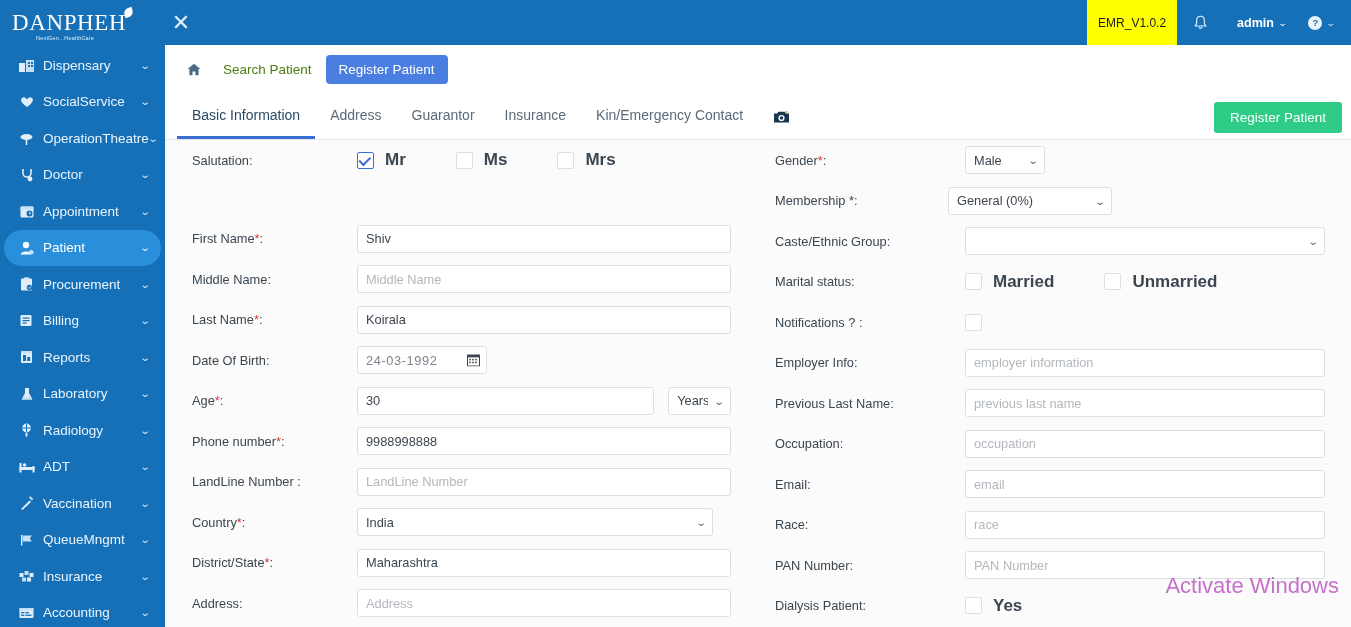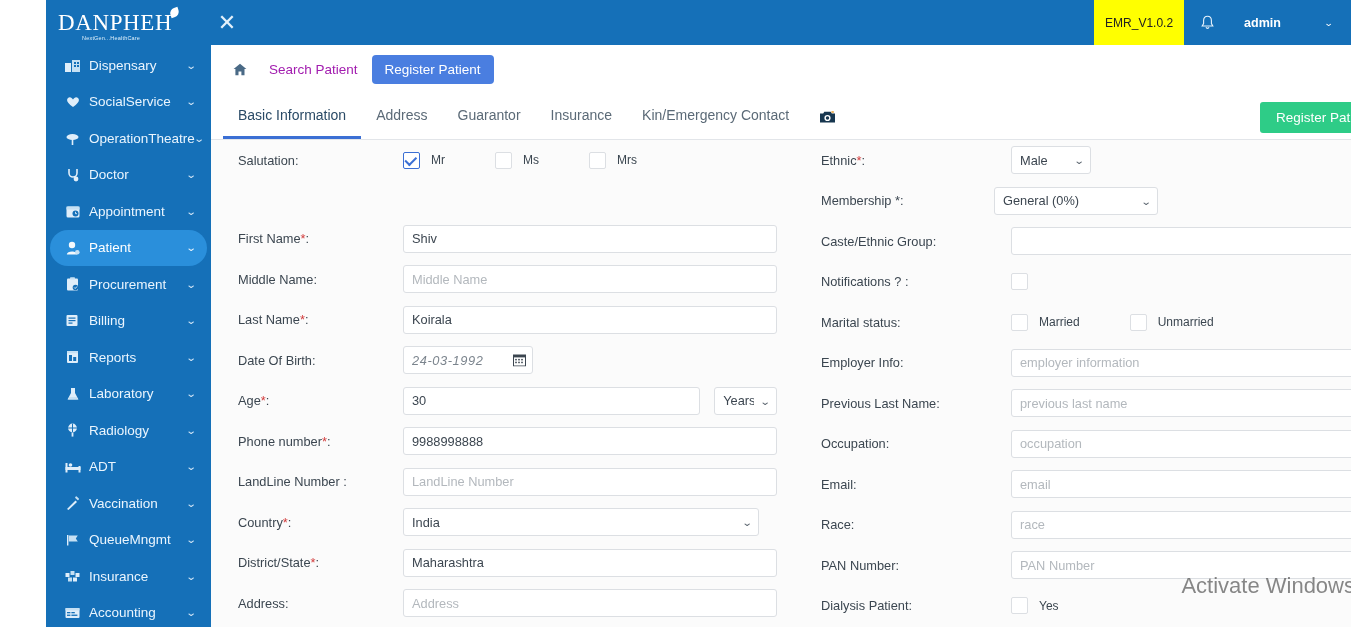--- a/index.html
+++ b/index.html
@@ -13,7 +13,7 @@
   }
 
   
-  .app { position: relative; width: 1154px; height: 627px; margin-left: 46px; }
+  .app { position: relative; width: 1154px; height: 627px; }
 
   
   .sidebar {

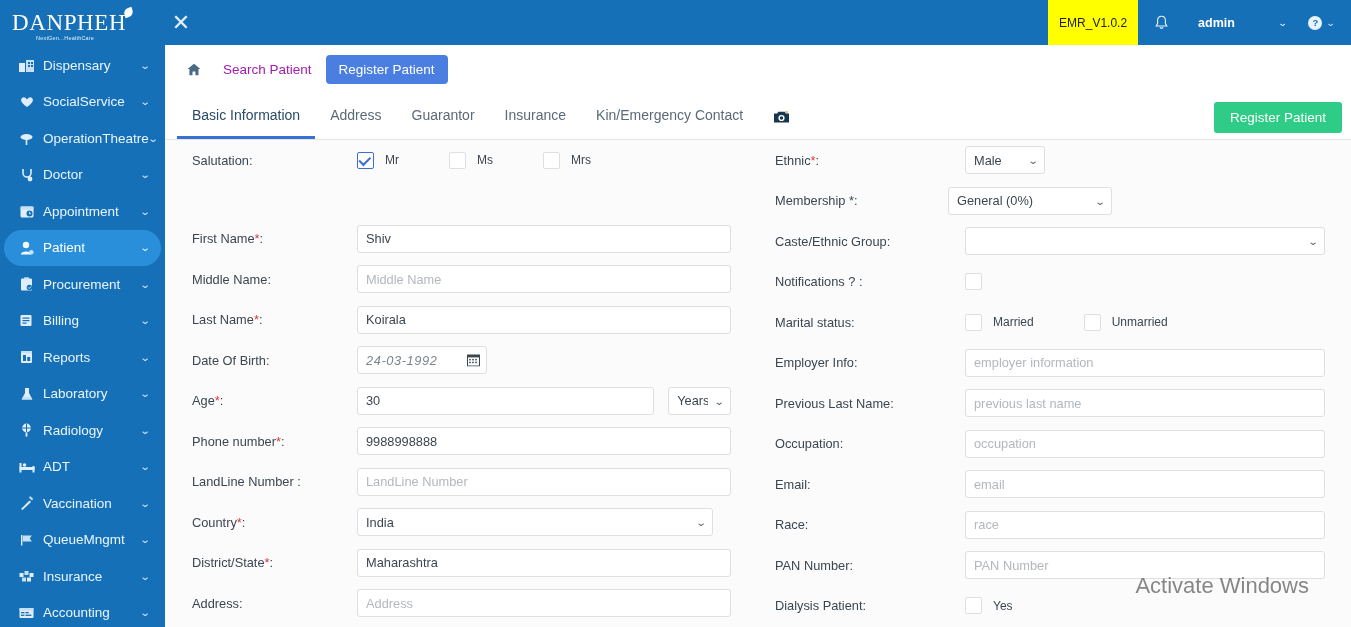--- a/index.html
+++ b/index.html
@@ -120,7 +120,6 @@
     font-size: 12.5px; font-weight: bold;
     padding: 0 6px 0 14px;
     cursor: pointer;
-    gap: 39px;
   }
   .user-menu .caret { margin-left: 5px; font-size: 9px; font-weight: normal; transform: scaleX(1.3); }
   .help-menu {

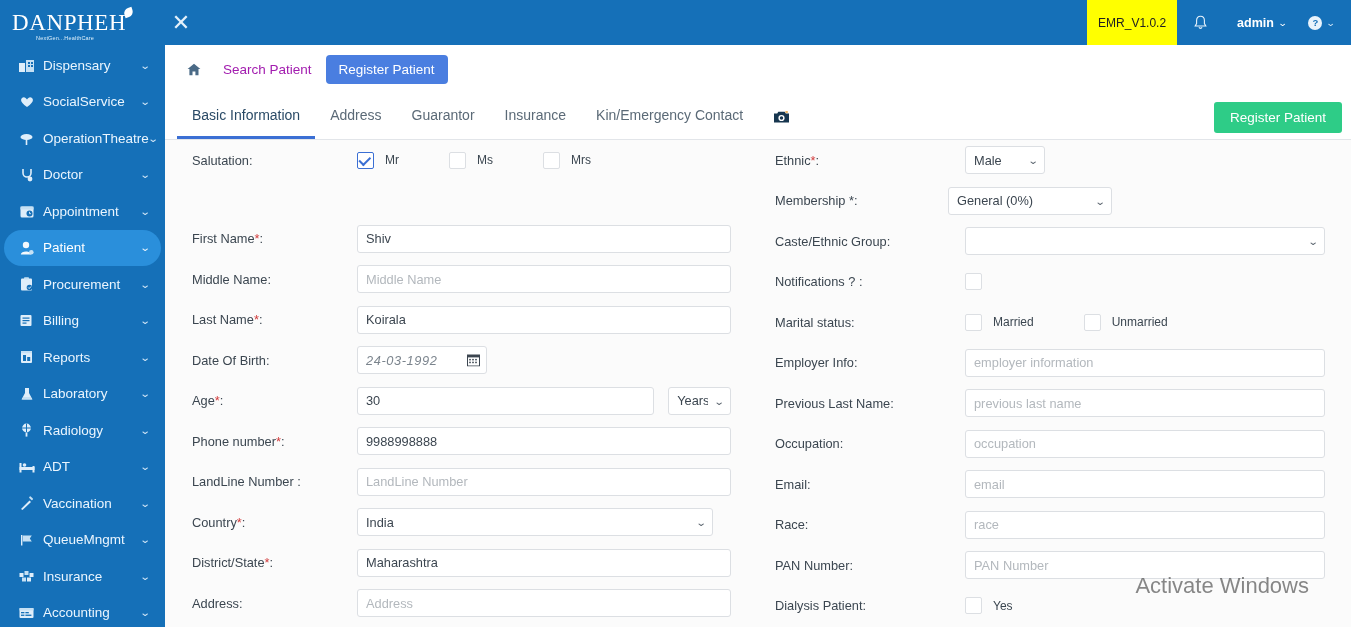--- a/index.html
+++ b/index.html
@@ -148,7 +148,7 @@
   }
   .home-icon { color: #4a6a86; margin-right: 22px; cursor: pointer; display: flex; }
   .crumb-link {
-    color: #a21caf;
+    color: #4d7c0f;
     font-size: 13.5px;
     margin-right: 14px;
     cursor: pointer;

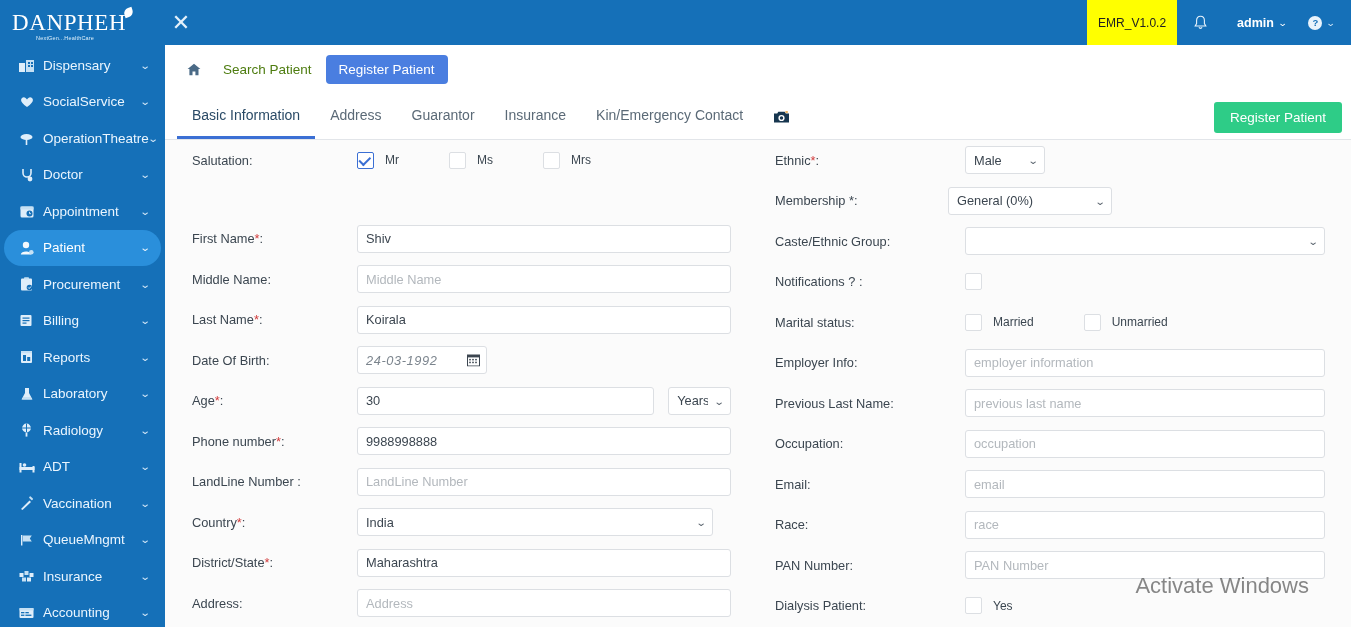--- a/index.html
+++ b/index.html
@@ -293,10 +293,11 @@
     transform: rotate(-45deg) translateY(-1px);
   }
   .cblabel {
-    font-size: 12px;
+    font-size: 17px;
     color: #3b4650;
     margin-left: 11px;
     white-space: nowrap;
+    font-weight: bold;
   }
   .cbgap { width: 50px; }
 

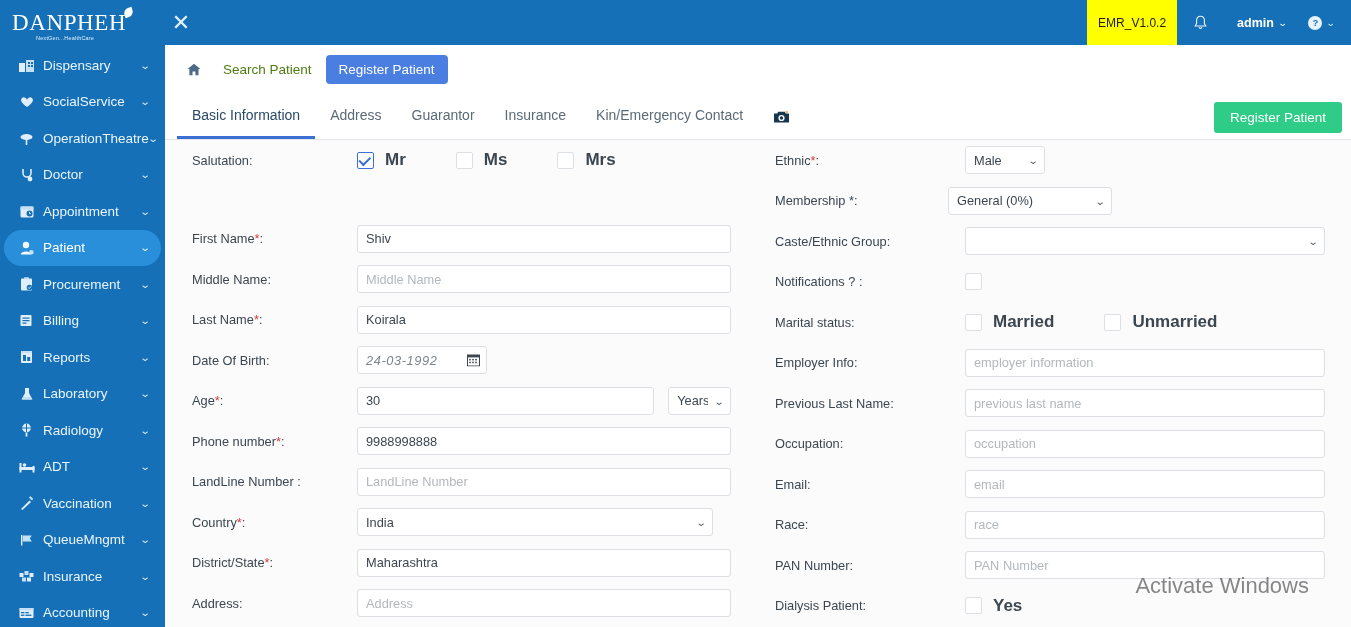--- a/index.html
+++ b/index.html
@@ -707,7 +707,7 @@
     <div class="col col-right">
 
       <div class="row">
-        <div class="lbl"><span>Ethnic</span><span class="req">*</span>:</div>
+        <div class="lbl"><span>Gender</span><span class="req">*</span>:</div>
         <div class="ctrl">
           <div class="selwrap w-80">
             <select class="fld">

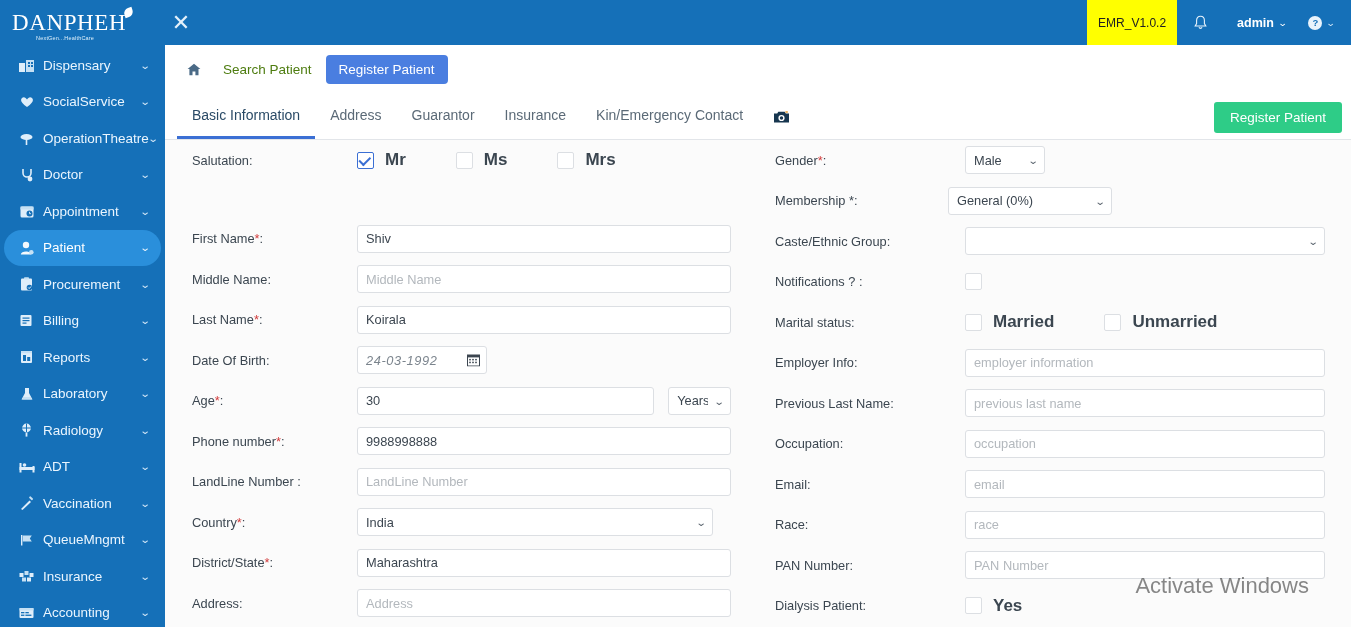--- a/index.html
+++ b/index.html
@@ -743,13 +743,6 @@
       </div>
 
       <div class="row">
-        <div class="lbl">Notifications ? :</div>
-        <div class="ctrl">
-            <span class="cbox"></span>
-          </div>
-      </div>
-
-      <div class="row">
         <div class="lbl">Marital status:</div>
         <div class="ctrl">
           <div class="cbrow">
@@ -763,6 +756,13 @@
       </div>
 
       <div class="row">
+        <div class="lbl">Notifications ? :</div>
+        <div class="ctrl">
+            <span class="cbox"></span>
+          </div>
+      </div>
+
+      <div class="row">
         <div class="lbl">Employer Info:</div>
         <div class="ctrl">
             <input class="fld" style="width: 360px;" placeholder="employer information">

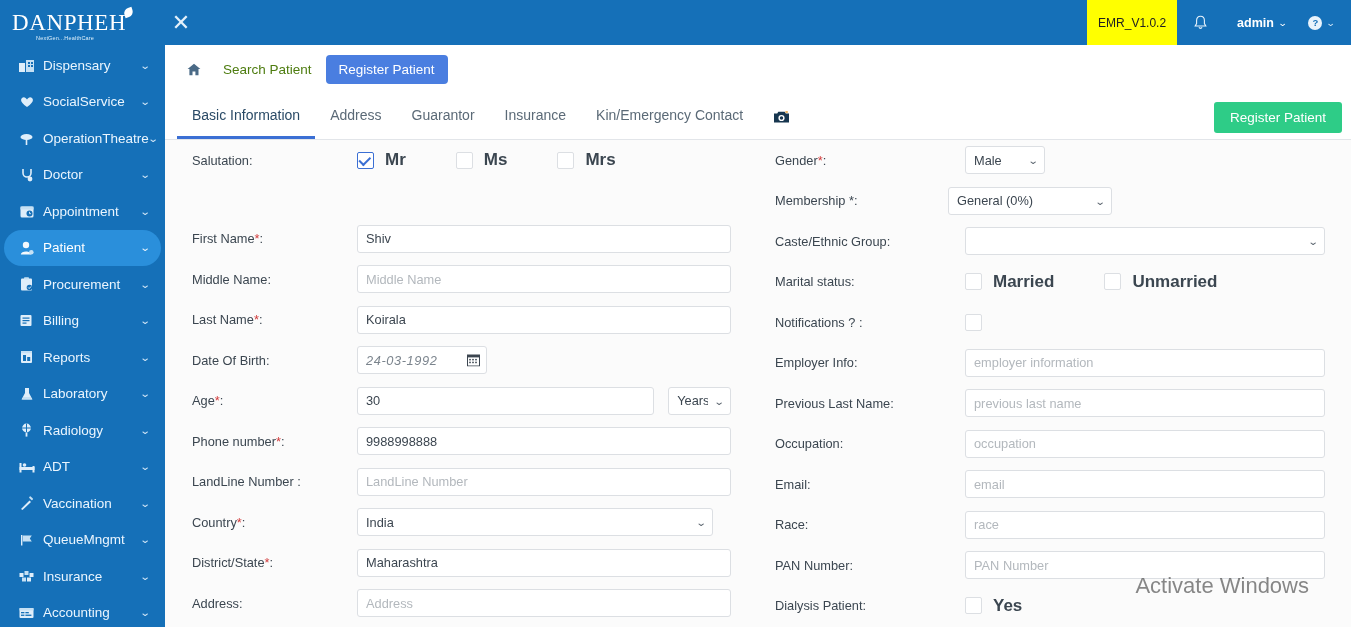--- a/index.html
+++ b/index.html
@@ -266,7 +266,7 @@
   .w-164 { width: 164px; }
 
   .dobwrap { position: relative; width: 130px; }
-  .dobwrap input { padding-right: 26px; letter-spacing: 0.6px; color: #7b848d; font-style: italic; }
+  .dobwrap input { padding-right: 26px; letter-spacing: 0.6px; color: #7b848d; }
   .cal-ico {
     position: absolute; right: 7px; top: 50%;
     transform: translateY(-50%);

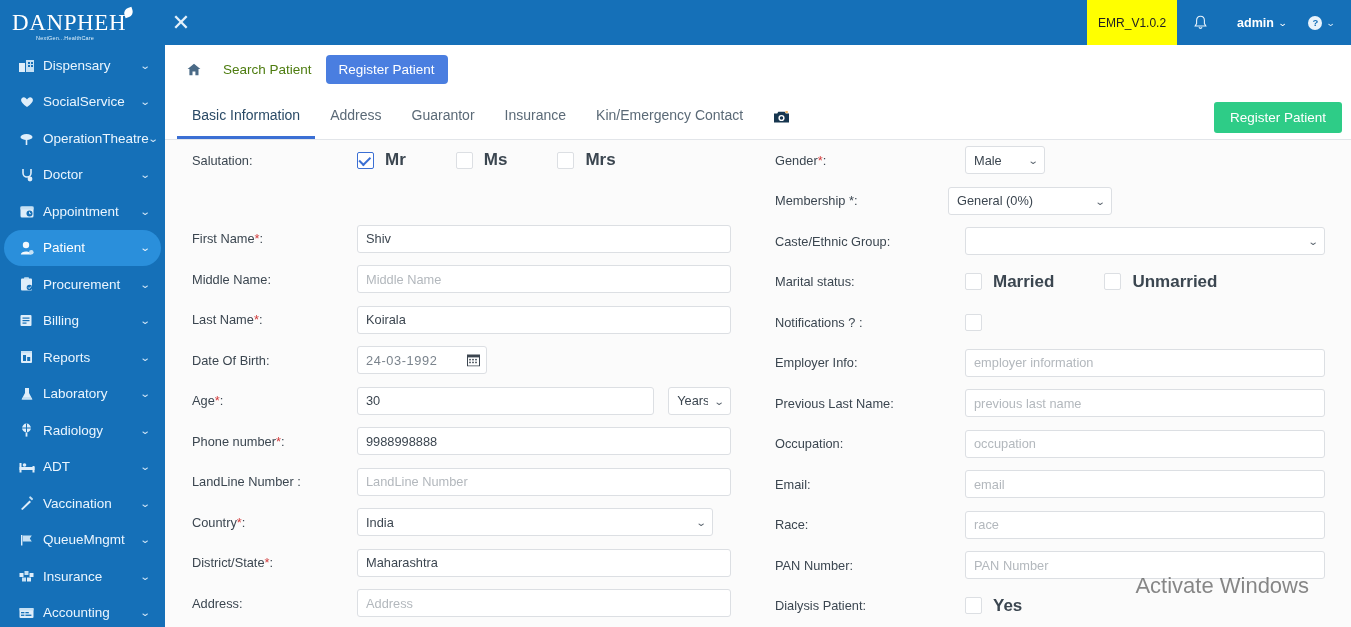--- a/index.html
+++ b/index.html
@@ -306,9 +306,9 @@
   
   .watermark {
     position: absolute;
-    right: 42px; bottom: 28px;
+    right: 12px; bottom: 28px;
     text-align: center;
-    color: #404040;
+    color: #a21caf;
     opacity: 0.62;
     pointer-events: none;
     line-height: 1.25;

